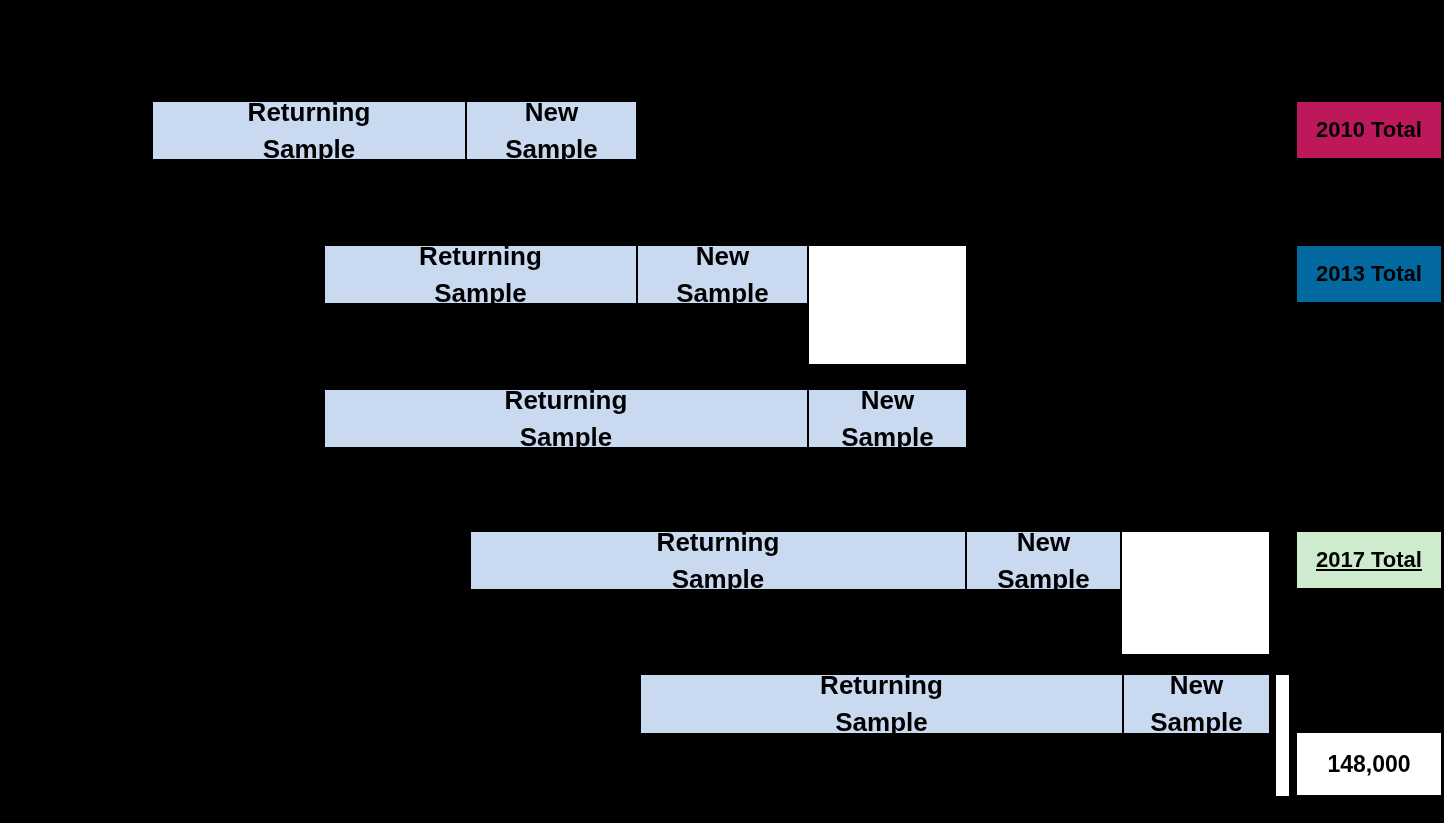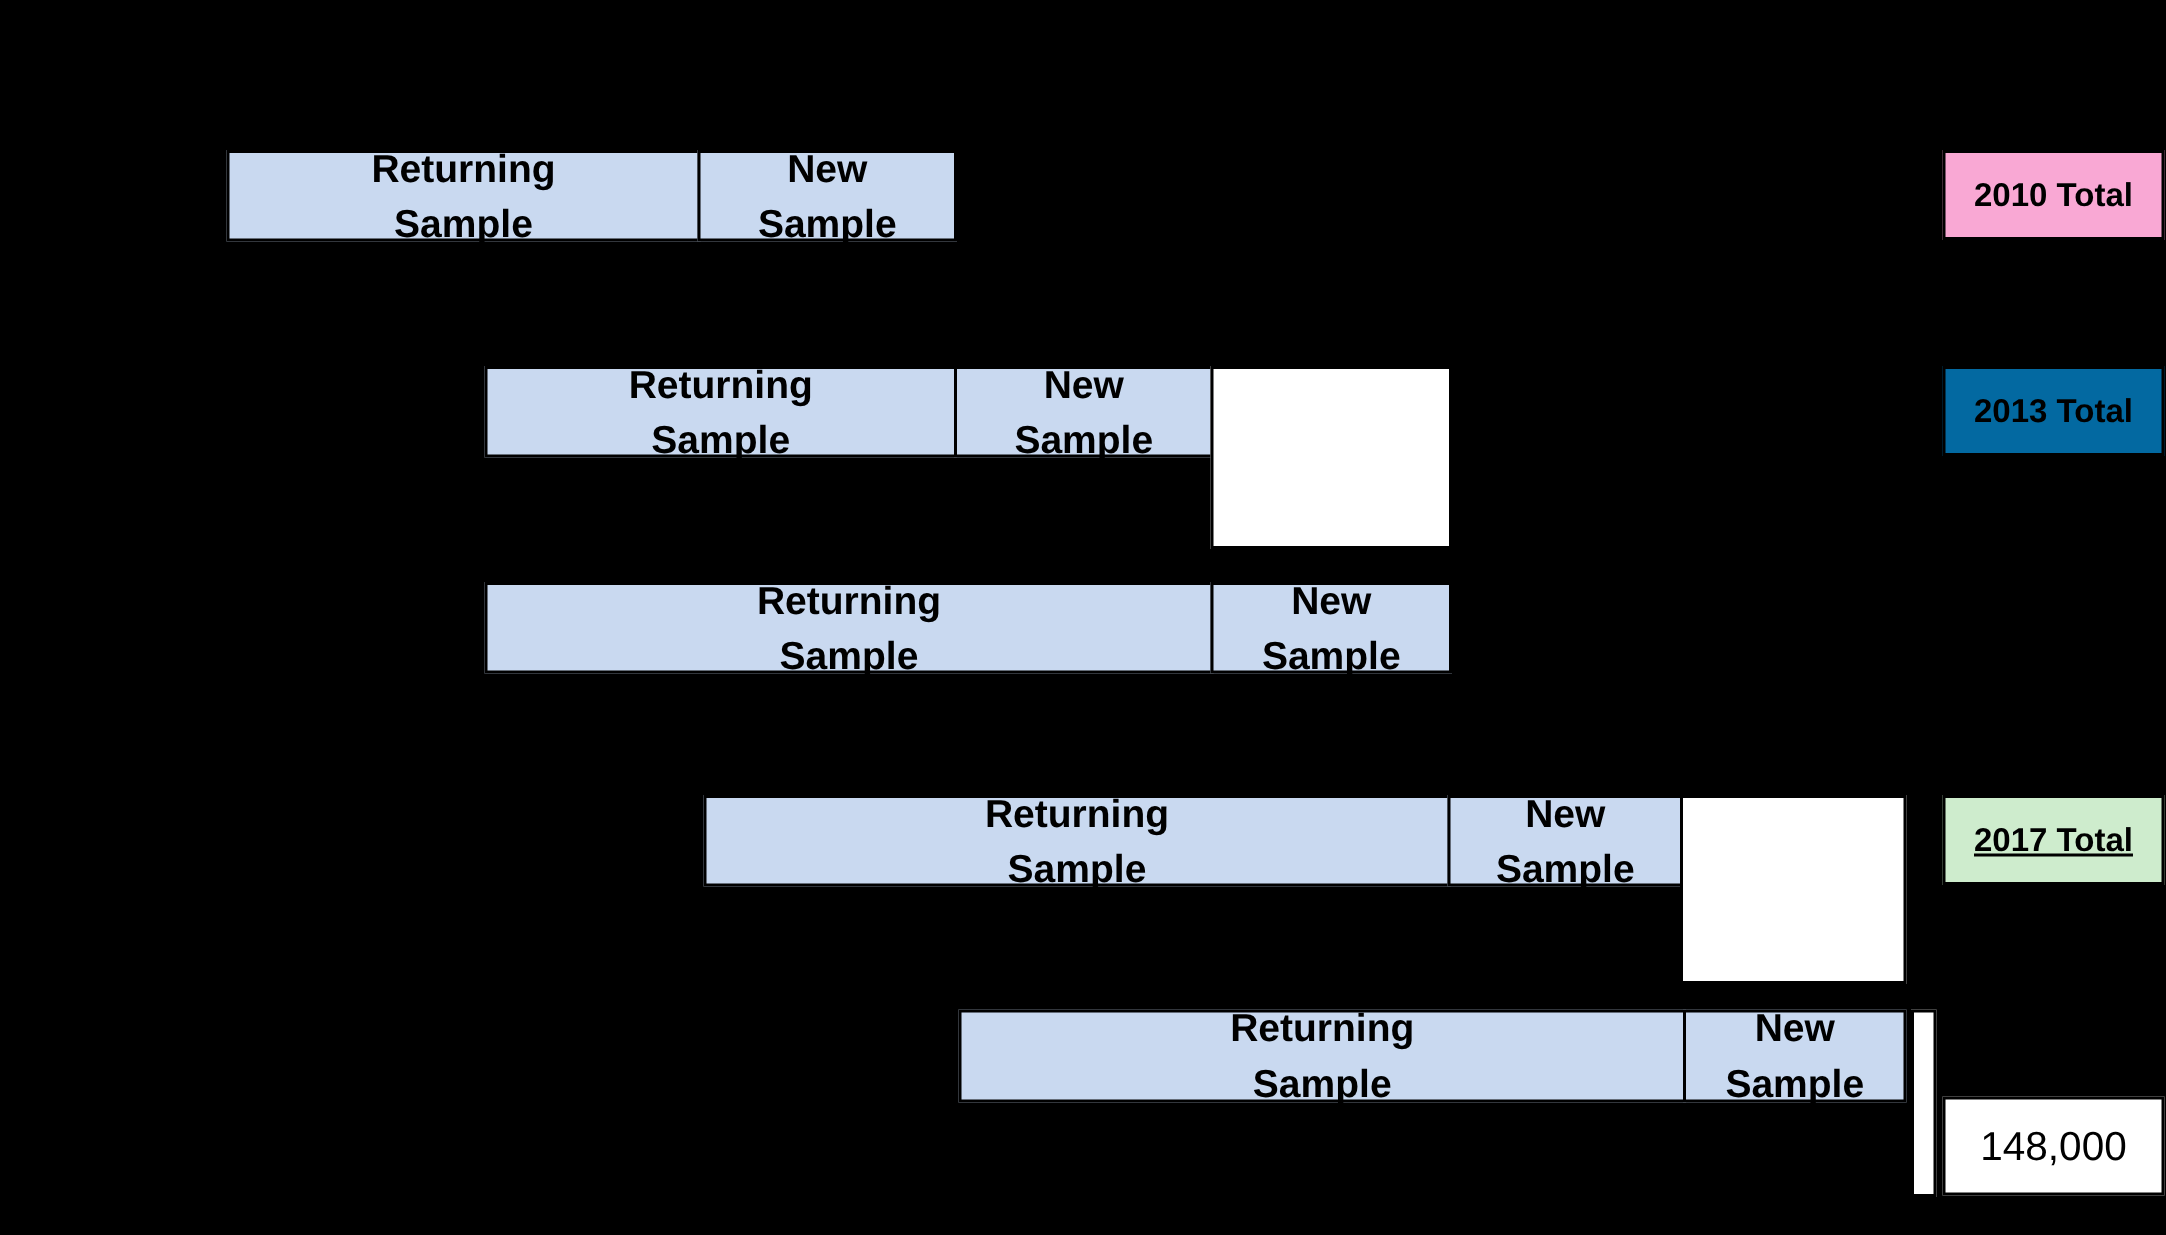--- a/index.html
+++ b/index.html
@@ -52,7 +52,7 @@
 Sample</div>
     <div class="box sample" style="left: 465px; top: 100px; width: 173px; height: 61px; background: rgb(201, 217, 240); border-color: rgb(0, 0, 0);">New
 Sample</div>
-    <div class="box total" style="left: 1295px; top: 100px; width: 148px; height: 60px; background: #f9a8d4; border-color: rgb(0, 0, 0);">2010 Total</div>
+    <div class="box total" style="left: 1295px; top: 100px; width: 148px; height: 60px; background: #be185d; border-color: rgb(0, 0, 0);">2010 Total</div>
     <div class="box sample" style="left: 323px; top: 244px; width: 315px; height: 61px; background: rgb(201, 217, 240); border-color: rgb(0, 0, 0);">Returning
 Sample</div>
     <div class="box sample" style="left: 636px; top: 244px; width: 173px; height: 61px; background: rgb(201, 217, 240); border-color: rgb(0, 0, 0);">New

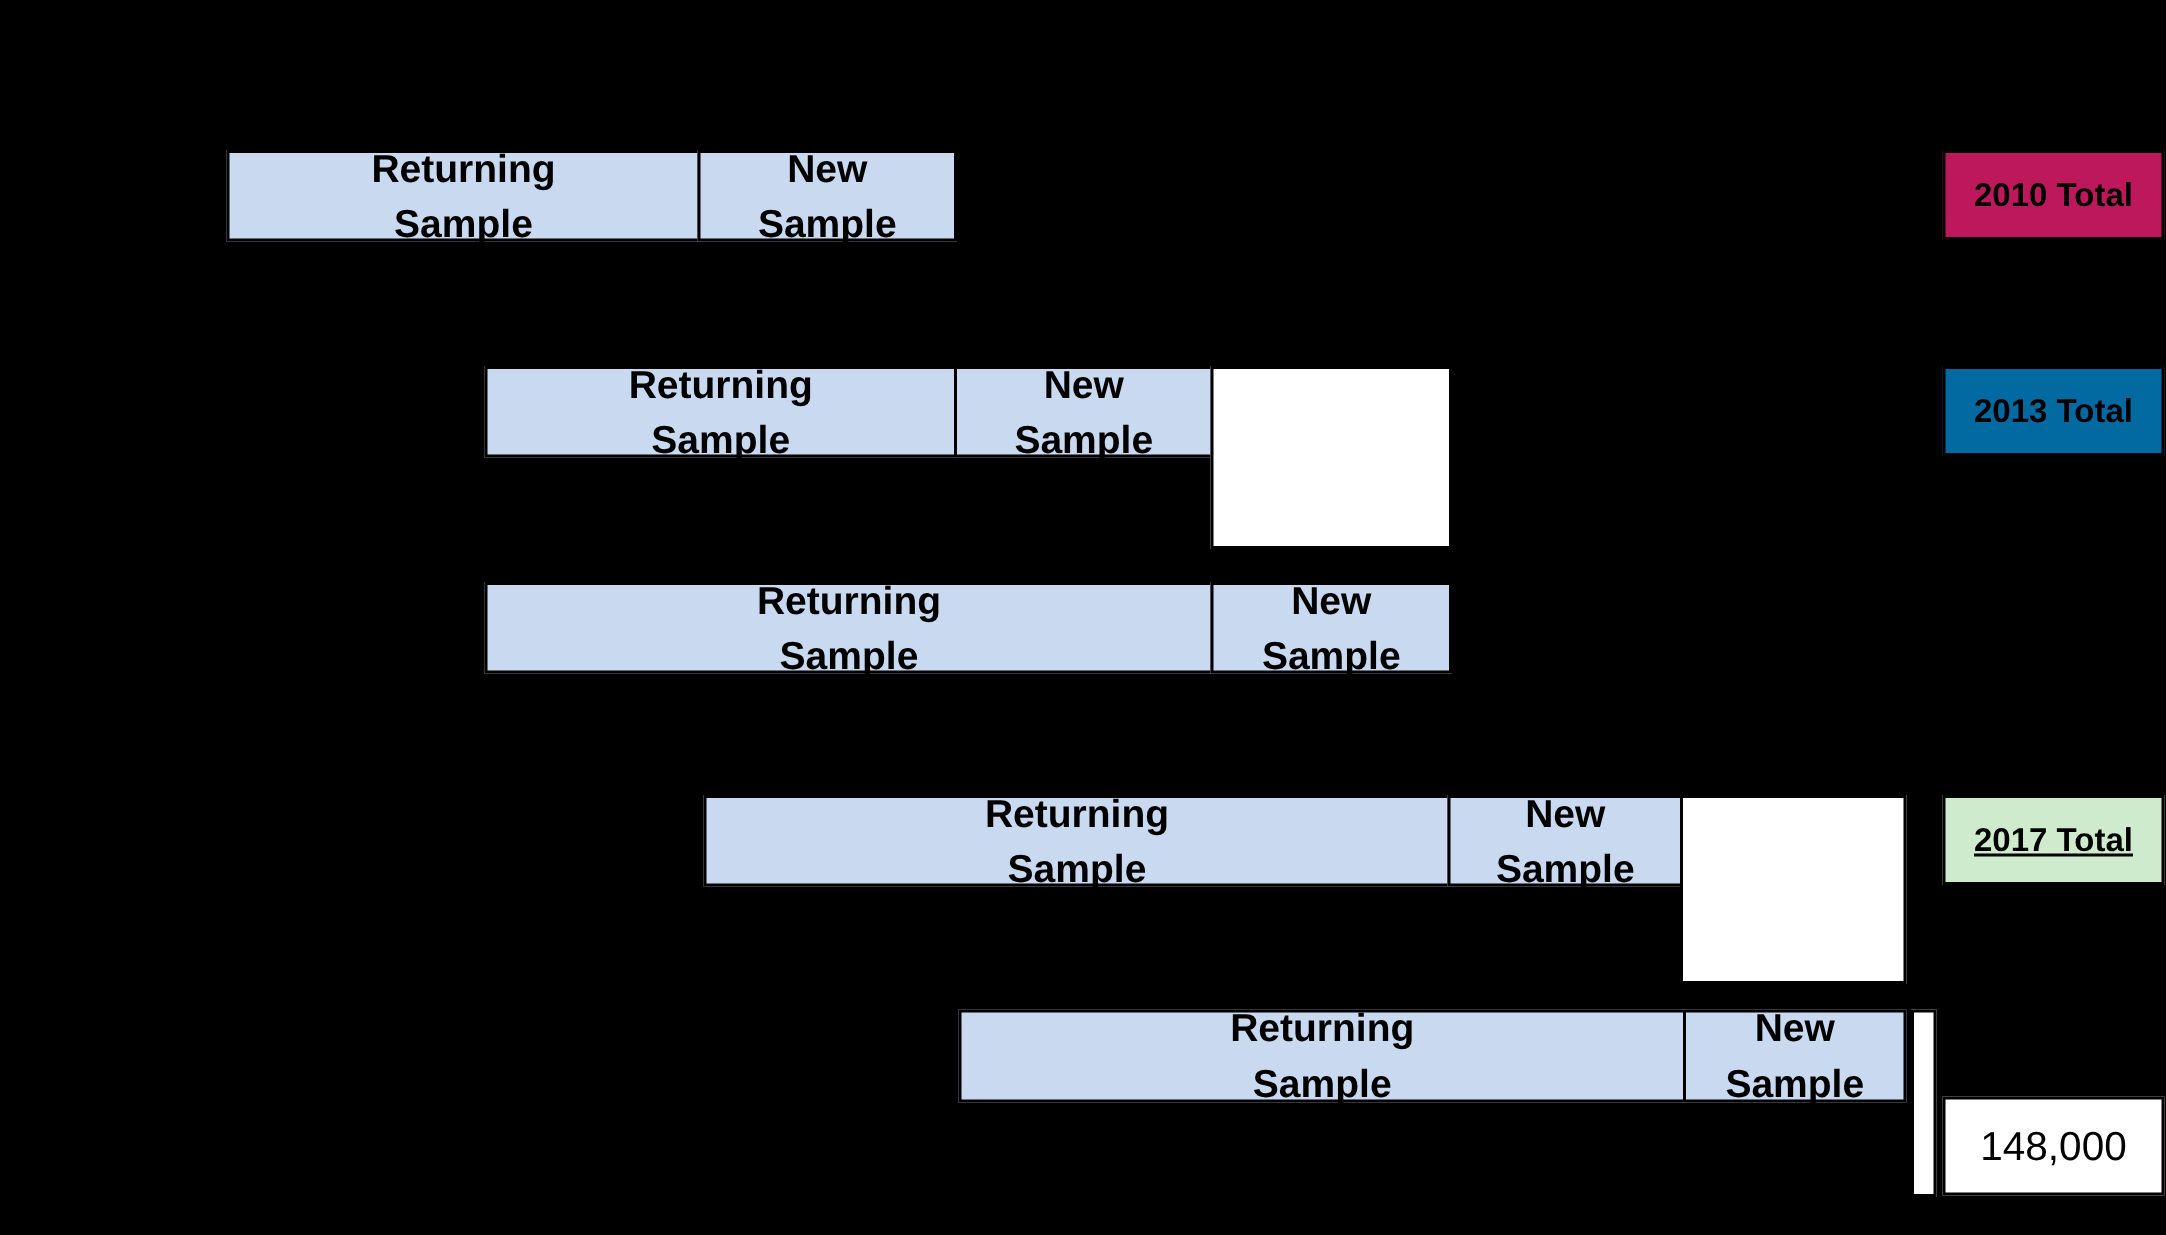--- a/index.html
+++ b/index.html
@@ -40,8 +40,8 @@
     
   }
   .box.value {
-    font-weight: normal;
-    font-size: 27px;
+    font-weight: bold;
+    font-size: 23px;
   }
 </style>
 </head>

